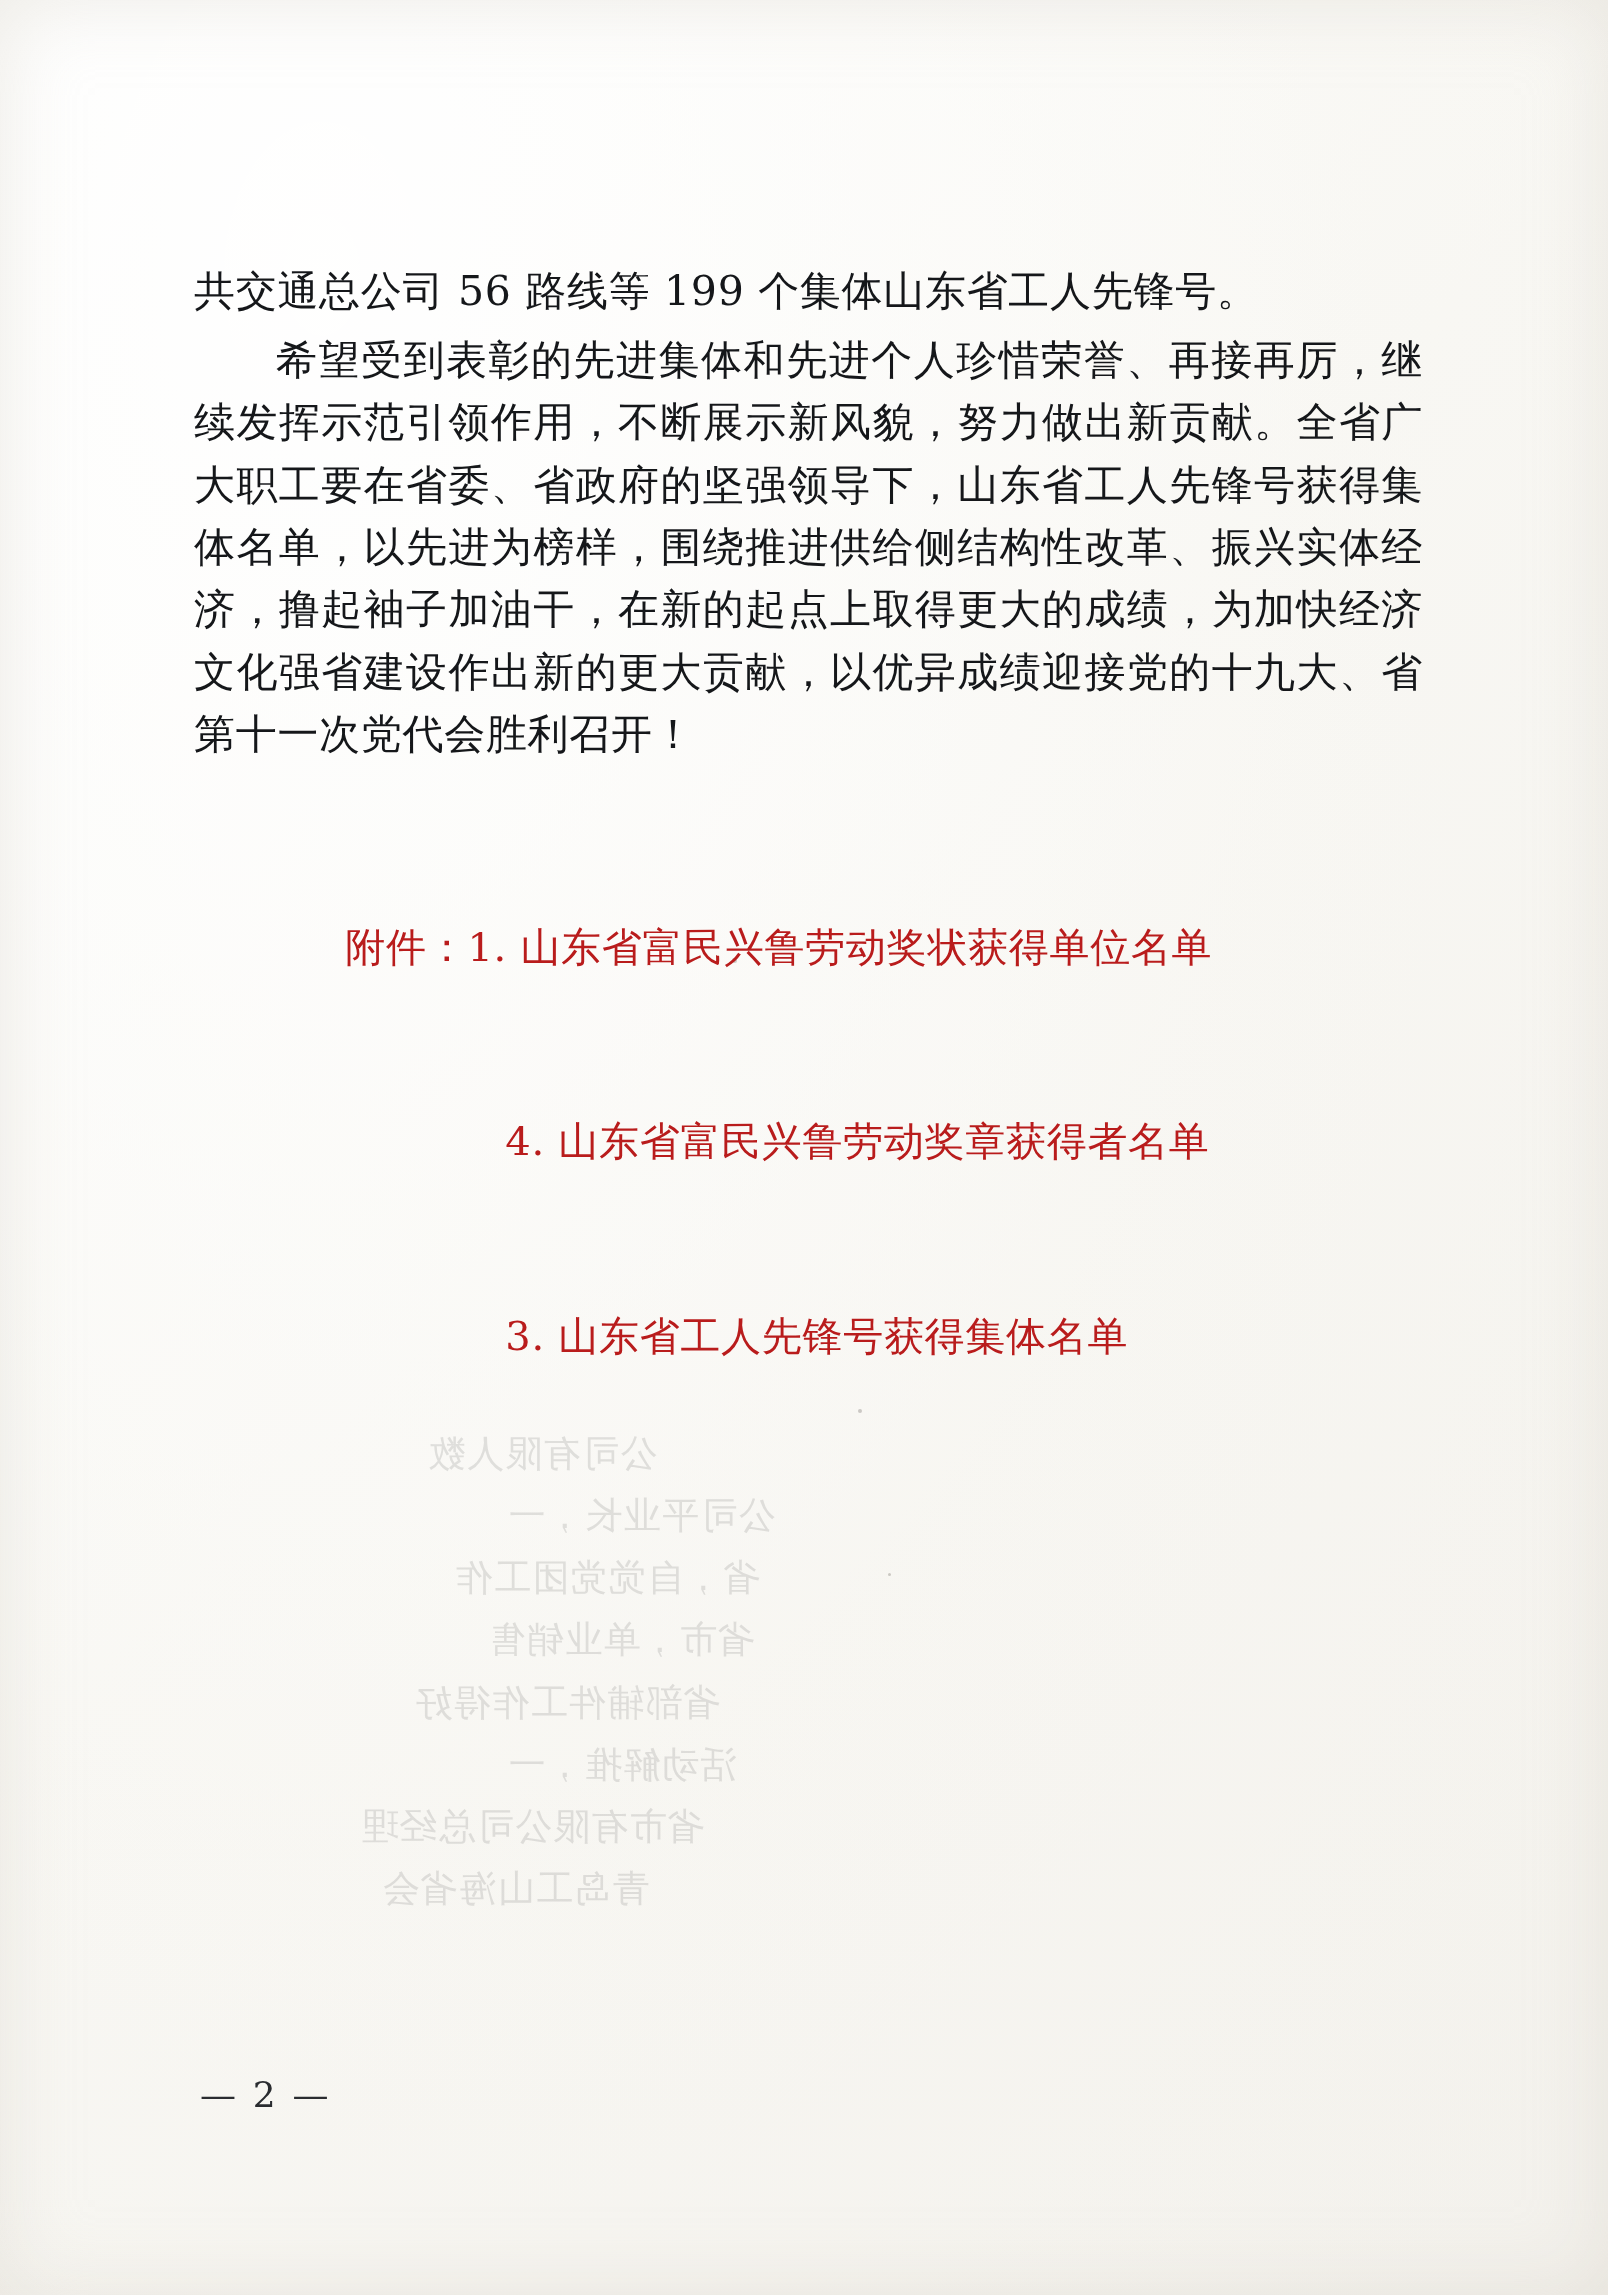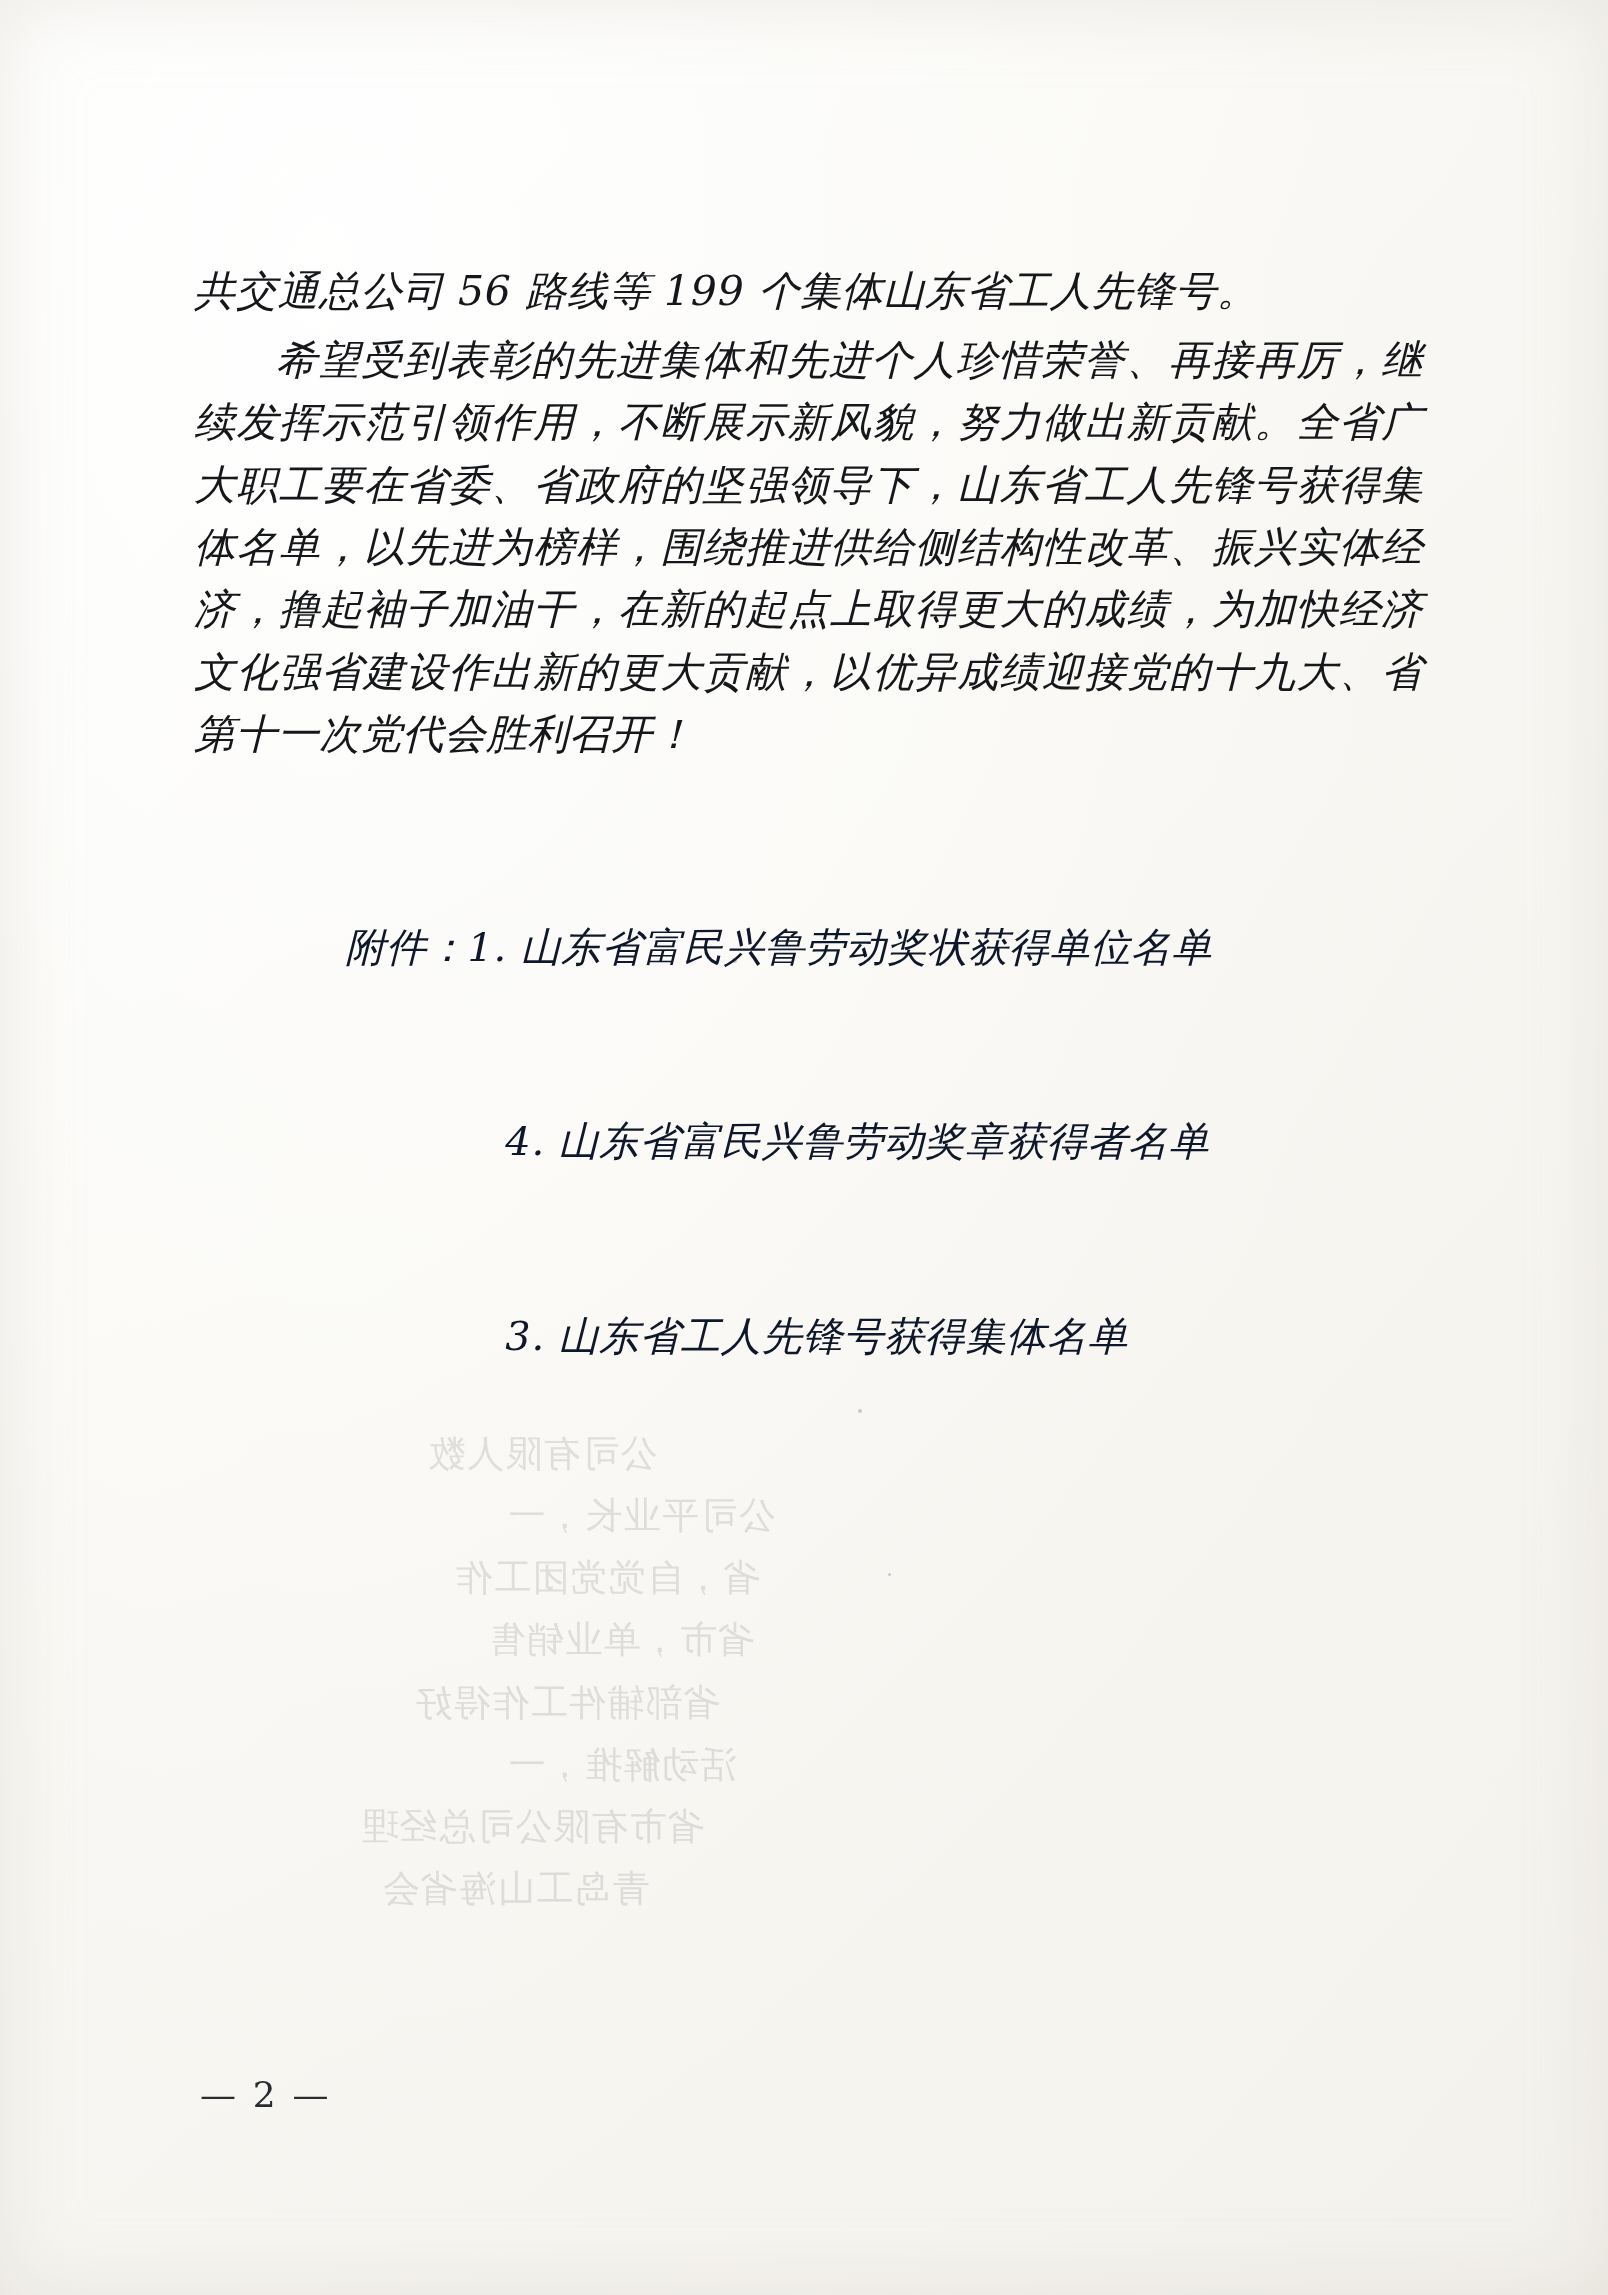--- a/index.html
+++ b/index.html
@@ -38,7 +38,6 @@
     left: 194px;
     top: 260px;
     width: 1229px;
-    font-style: italic;
   }
 
   .body-text {

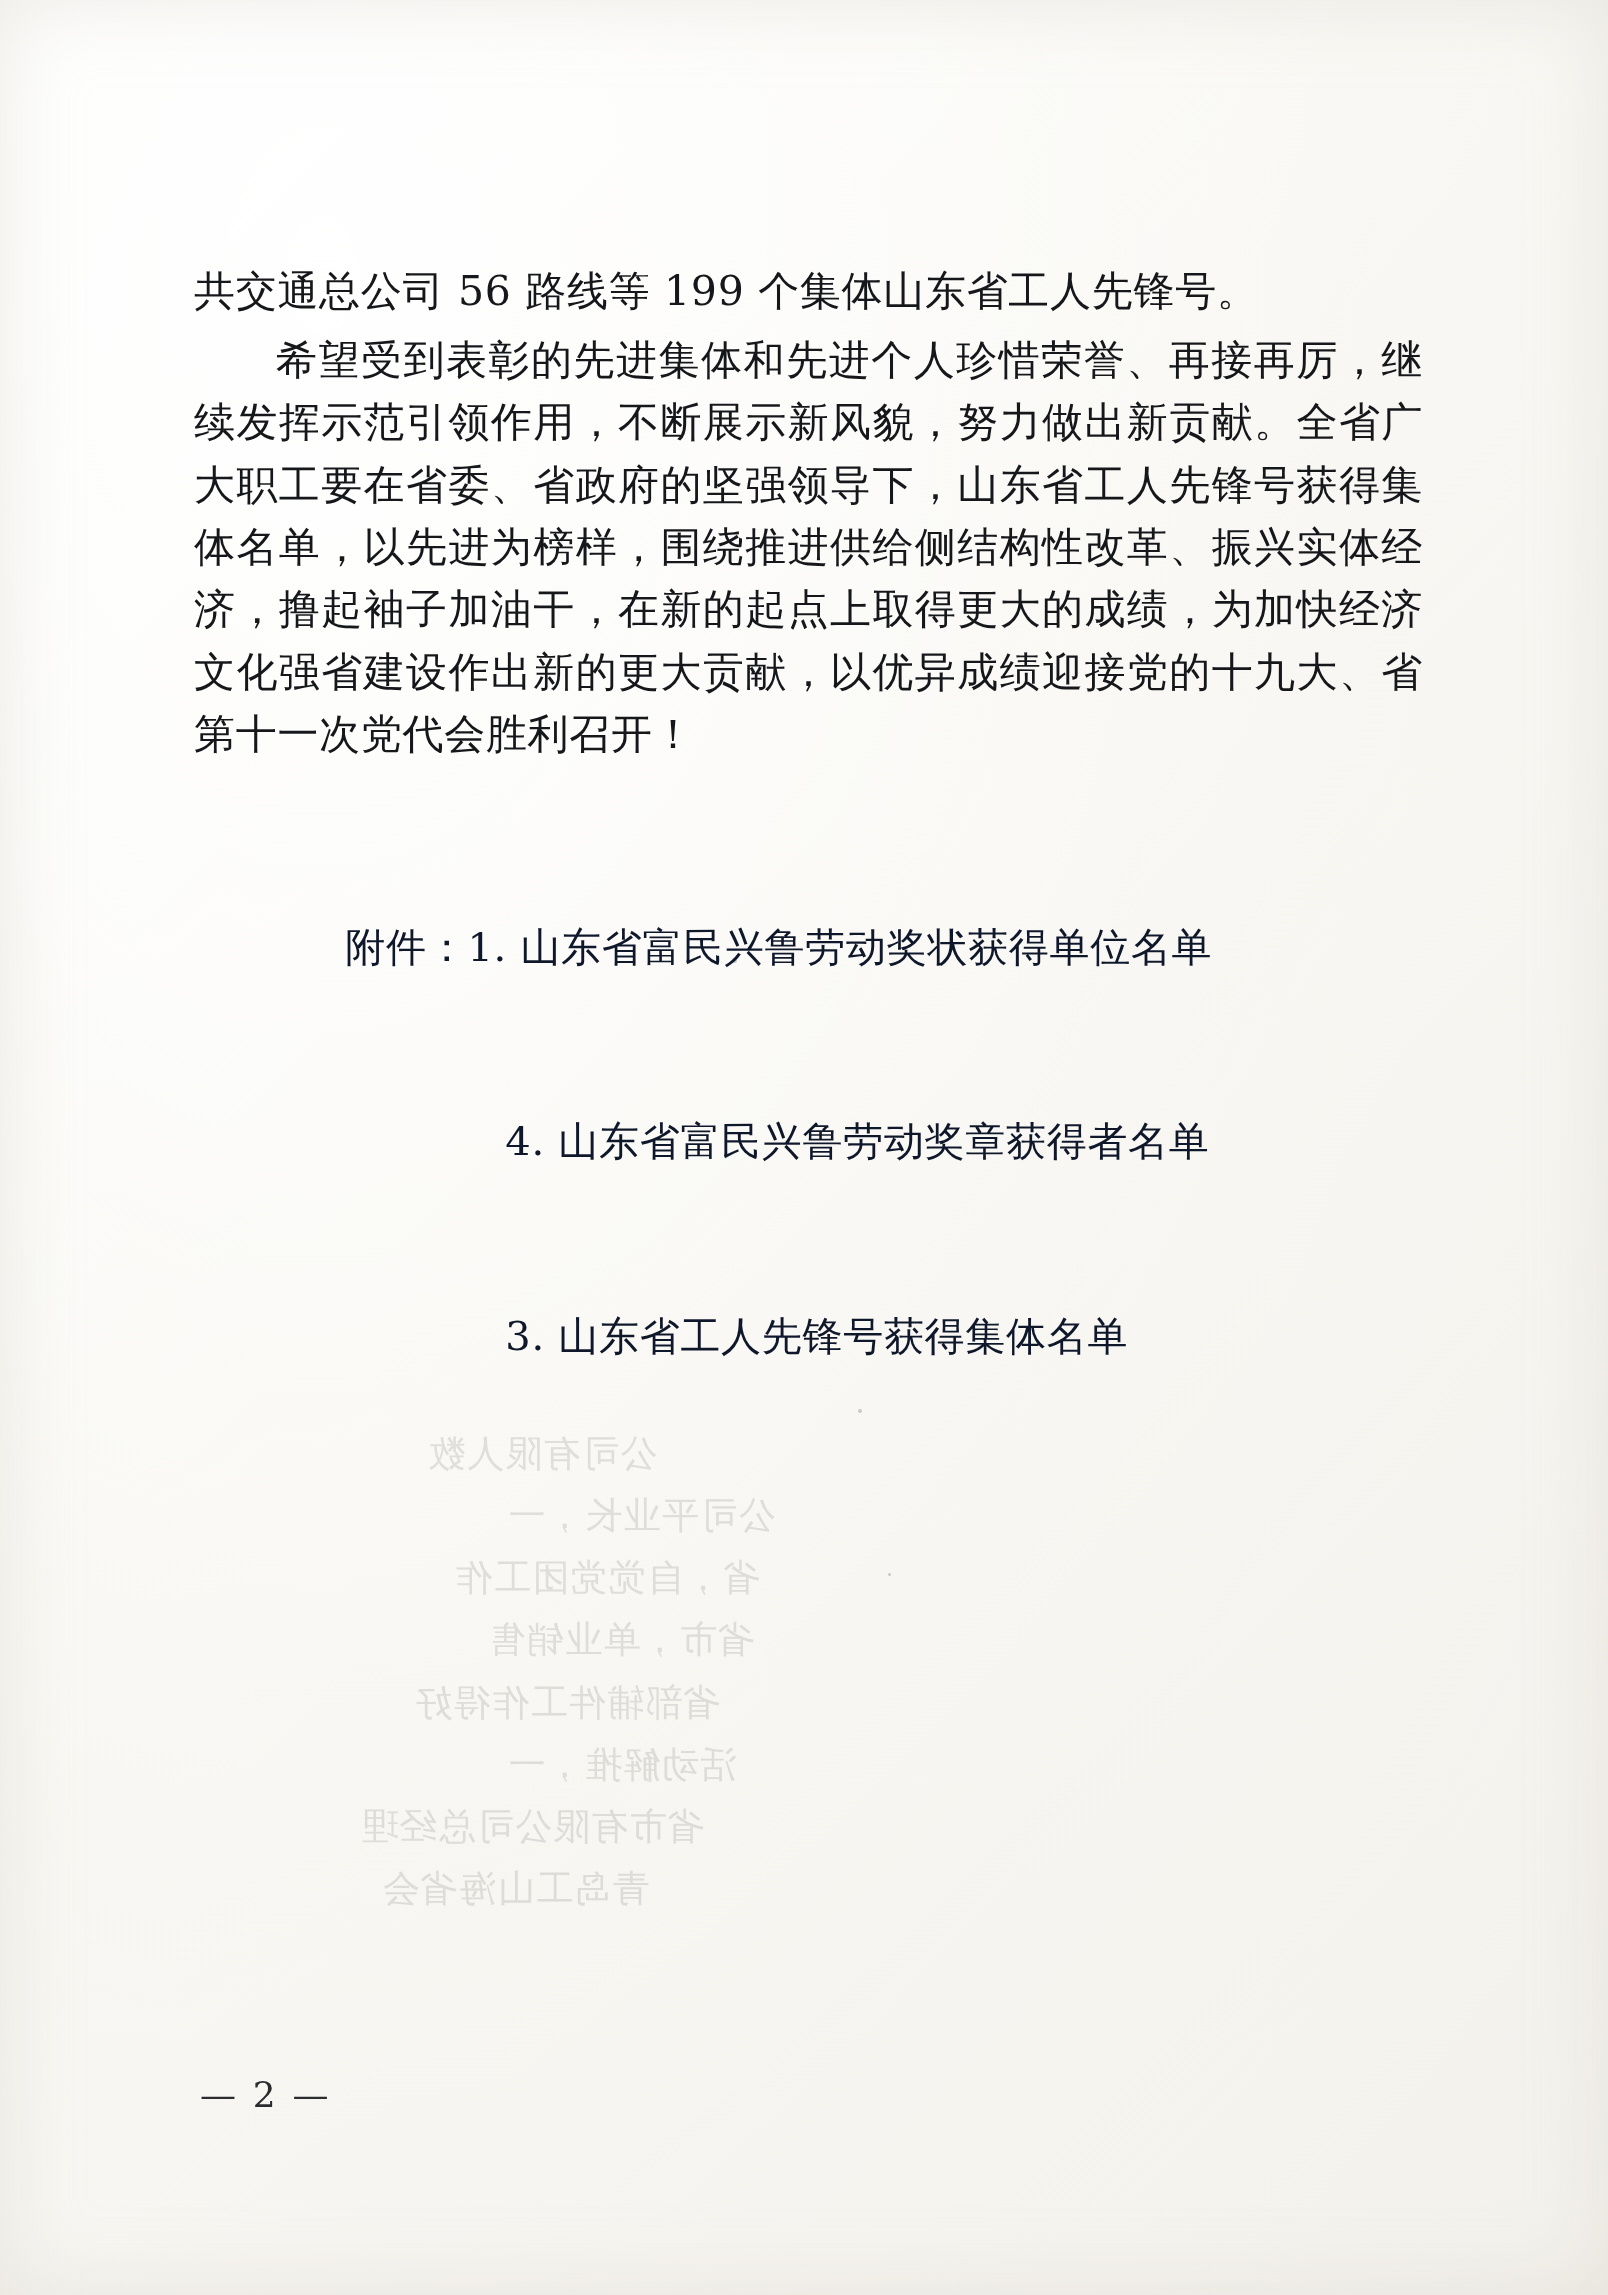--- a/index.html
+++ b/index.html
@@ -61,7 +61,7 @@
     margin-top: 85px;
     font-size: 40px;
     line-height: 1.62;
-    color: #0f172a;
+    color: #b91c1c;
     letter-spacing: 0.7px;
   }
   .attach-row {

